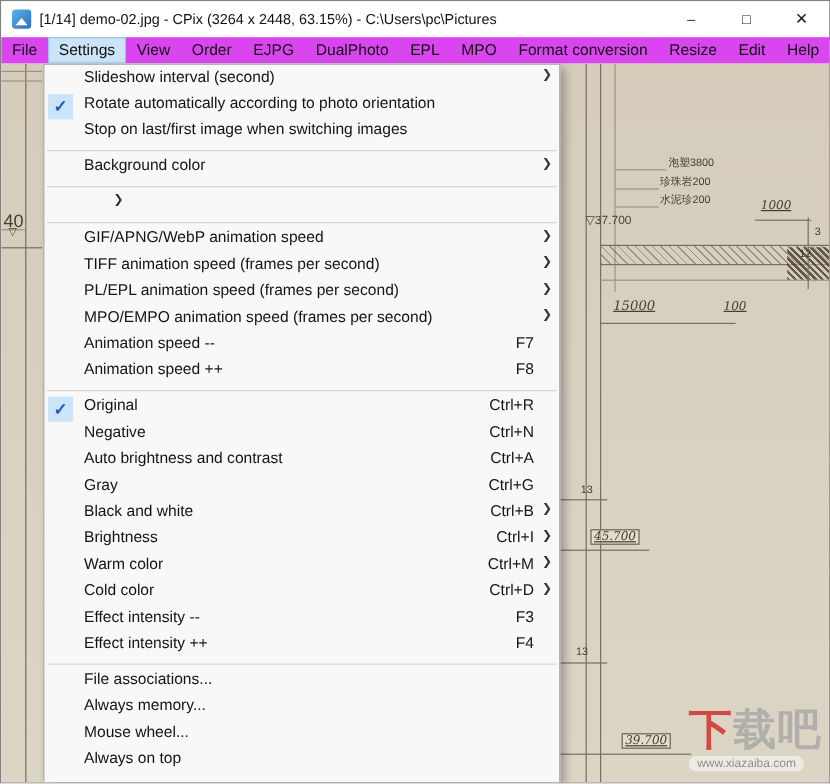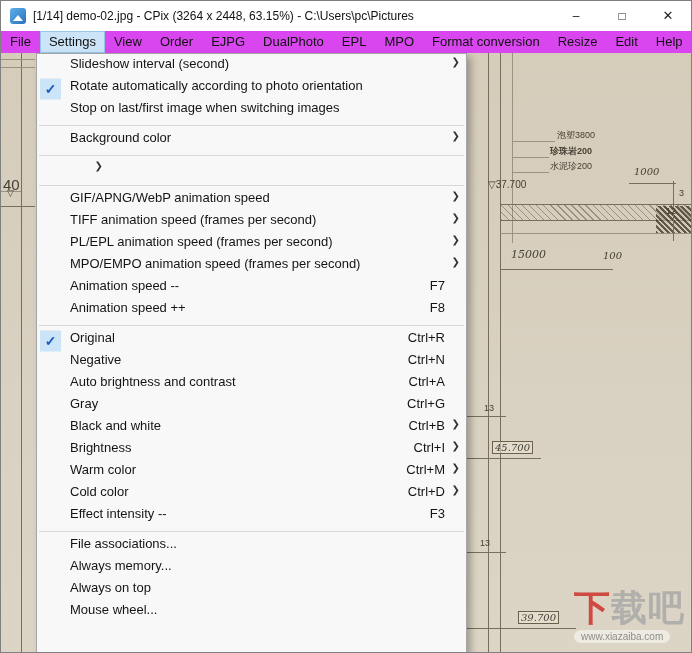--- a/index.html
+++ b/index.html
@@ -94,7 +94,7 @@
 
     <div id="annotations">
         <span class="anno" style="left: 556px; top: 78px; font-size: 9px; text-align: right;">泡塑3800</span>
-        <span class="anno" style="left: 549px; top: 94px; font-size: 9px; font-weight: bold;">珍珠岩200</span>
+        <span class="anno" style="left: 549px; top: 94px; font-size: 9px;">珍珠岩200</span>
         <span class="anno" style="left: 549px; top: 109px; font-size: 9px;">水泥珍200</span>
         <span class="anno" style="left: 487px; top: 126px; font-size: 10px;">▽37.700</span>
         <span class="anno ital" style="left: 633px; top: 113px; font-size: 10px;">1000</span>

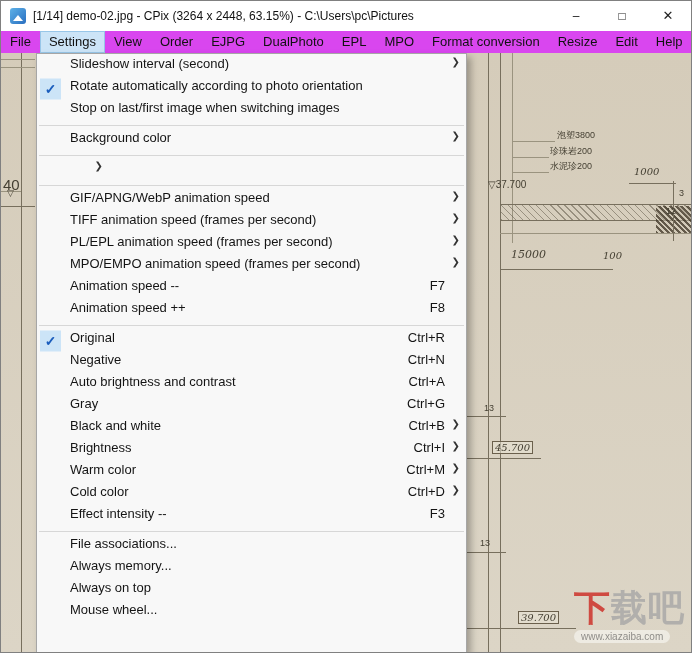--- a/index.html
+++ b/index.html
@@ -27,7 +27,7 @@
   .hatch{position:absolute;background:repeating-linear-gradient(45deg,rgba(90,82,66,.5) 0 1px,transparent 1px 5px);}
   .hatch.dark{background:repeating-linear-gradient(45deg,rgba(70,60,45,.8) 0 2px,rgba(205,196,176,.45) 2px 4px);}
   .anno{position:absolute;color:#443f32;white-space:nowrap;line-height:1.1;}
-  .anno.ital{font-style:italic;font-family:"DejaVu Serif",serif;}
+  .anno.ital{font-style:italic;font-family:"DejaVu Serif",serif;text-decoration:underline;}
   .anno.boxed{border:1px solid #6b604c;padding:0 2px;background:rgba(233,228,214,.55);}
   .watermark{position:absolute;right:6px;bottom:8px;z-index:3;}
   .wm-text{font-size:36px;font-weight:bold;letter-spacing:1px;line-height:1;}

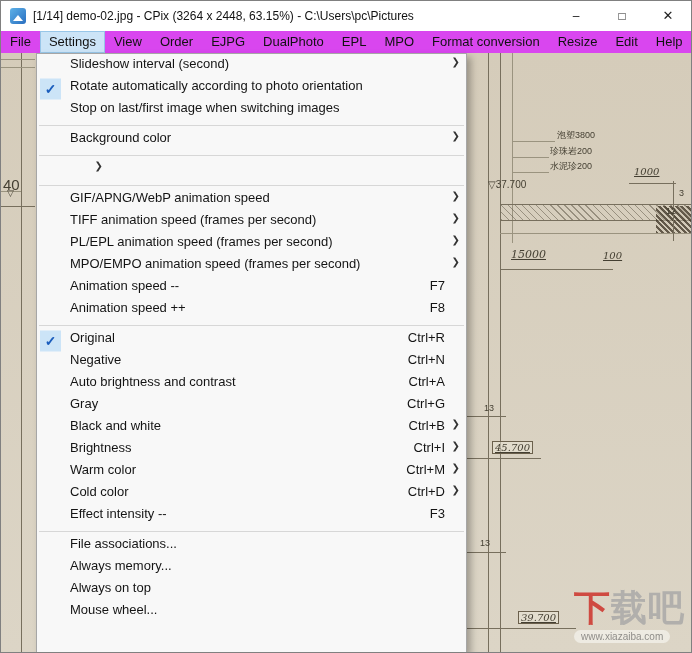--- a/index.html
+++ b/index.html
@@ -222,6 +222,11 @@
         <span class="mi-shortcut">F3</span>
         <span class="mi-arrow"></span>
       </div>
+      <div class="menu-item">
+        <span class="mi-label">Effect intensity ++</span>
+        <span class="mi-shortcut">F4</span>
+        <span class="mi-arrow"></span>
+      </div>
       <div class="menu-sep"></div>
       <div class="menu-item">
         <span class="mi-label">File associations...</span>

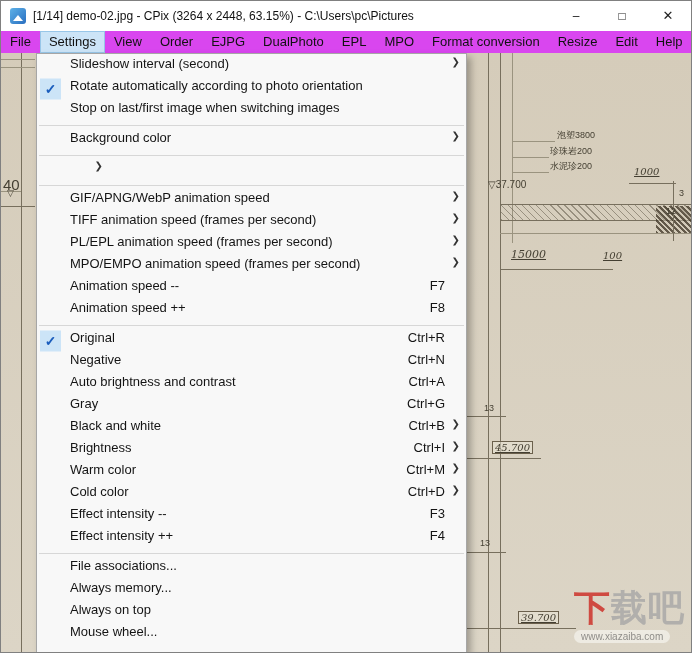--- a/index.html
+++ b/index.html
@@ -239,15 +239,15 @@
         <span class="mi-arrow"></span>
       </div>
       <div class="menu-item">
+        <span class="mi-label">Mouse wheel...</span>
+        <span class="mi-shortcut"></span>
+        <span class="mi-arrow"></span>
+      </div>
+      <div class="menu-item">
         <span class="mi-label">Always on top</span>
         <span class="mi-shortcut"></span>
         <span class="mi-arrow"></span>
       </div>
-      <div class="menu-item">
-        <span class="mi-label">Mouse wheel...</span>
-        <span class="mi-shortcut"></span>
-        <span class="mi-arrow"></span>
-      </div>
     </div>
 
 </div>

